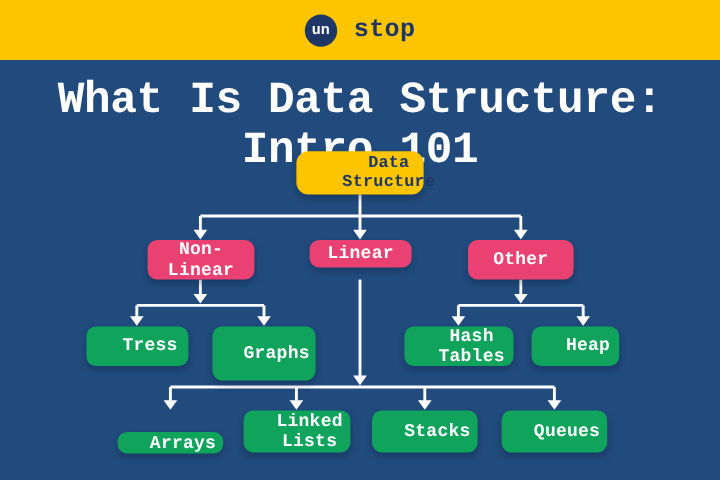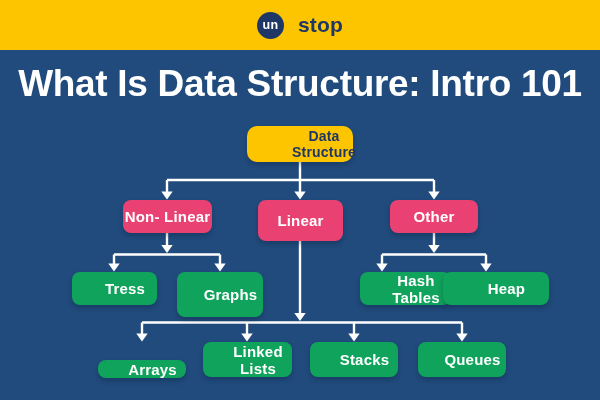--- a/index.html
+++ b/index.html
@@ -11,6 +11,7 @@
     width: 600px; height: 400px;
     background: var(--background, #214B7D);
     overflow: hidden;
+    font-family: Liberation Mono, monospace;
   }
 
   

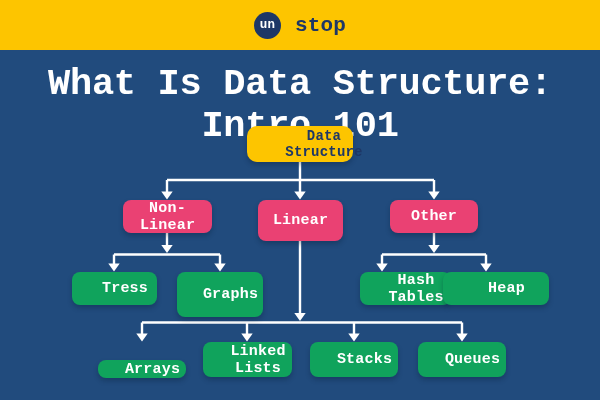--- a/index.html
+++ b/index.html
@@ -76,7 +76,7 @@
   .node.leaf { background: var(--leaf-bg, #10A35C); padding-left: 21px; }
 
   .node.non-linear   { left: 123px; top: 200px; width:  89px; height: 33px; }
-  .node.linear       { left: 258px; top: 200px; width:  85px; height: 41px; }
+  .node.linear       { left: 258px; top: 200px; width:  85px; height: 23px; }
   .node.other        { left: 390px; top: 200px; width:  88px; height: 33px; }
 
   .node.tress        { left:  72px; top: 272px; width:  85px; height: 33px; }

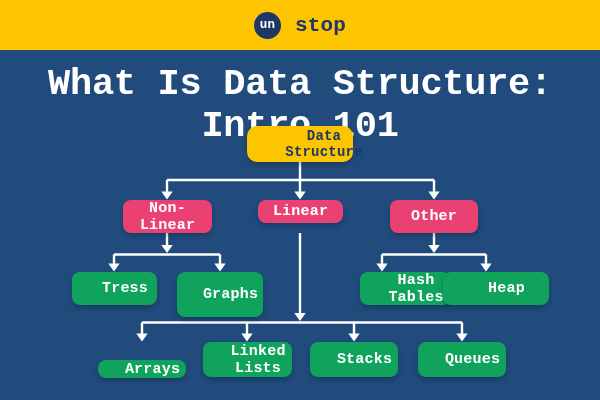--- a/index.html
+++ b/index.html
@@ -81,7 +81,7 @@
 
   .node.tress        { left:  72px; top: 272px; width:  85px; height: 33px; }
   .node.graphs       { left: 177px; top: 272px; width:  86px; height: 45px; }
-  .node.hash-tables  { left: 337px; top: 272px; width:  91px; height: 33px; margin-left: 23px; }
+  .node.hash-tables  { left: 337px; top: 272px; width:  91px; height: 33px; }
   .node.heap         { left: 443px; top: 272px; width:  106px; height: 33px; }
 
   .node.arrays       { left:  98px; top: 360px; width:  88px; height: 18px; }

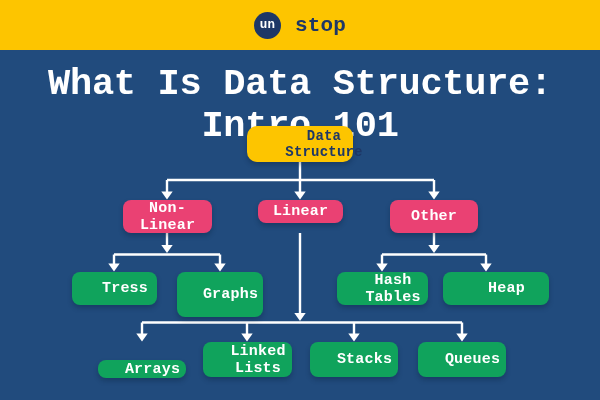--- a/index.html
+++ b/index.html
@@ -82,7 +82,7 @@
   .node.tress        { left:  72px; top: 272px; width:  85px; height: 33px; }
   .node.graphs       { left: 177px; top: 272px; width:  86px; height: 45px; }
   .node.hash-tables  { left: 337px; top: 272px; width:  91px; height: 33px; }
-  .node.heap         { left: 443px; top: 272px; width:  106px; height: 33px; }
+  .node.heap         { left: 443px; top: 272px; width:  73px; height: 33px; }
 
   .node.arrays       { left:  98px; top: 360px; width:  88px; height: 18px; }
   .node.linked-lists { left: 203px; top: 342px; width:  89px; height: 35px; }

